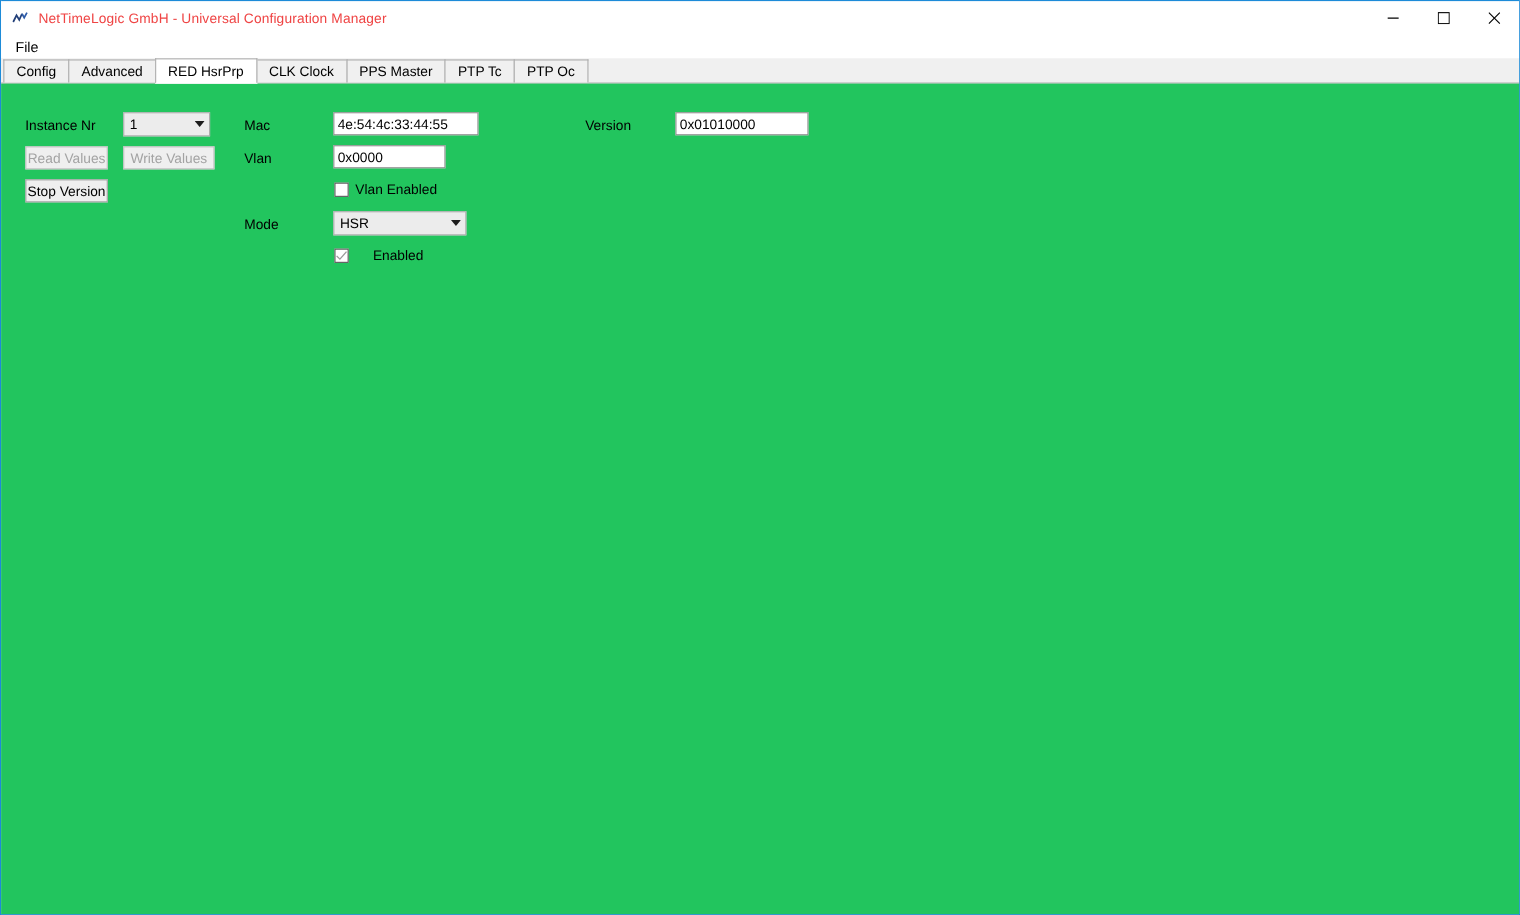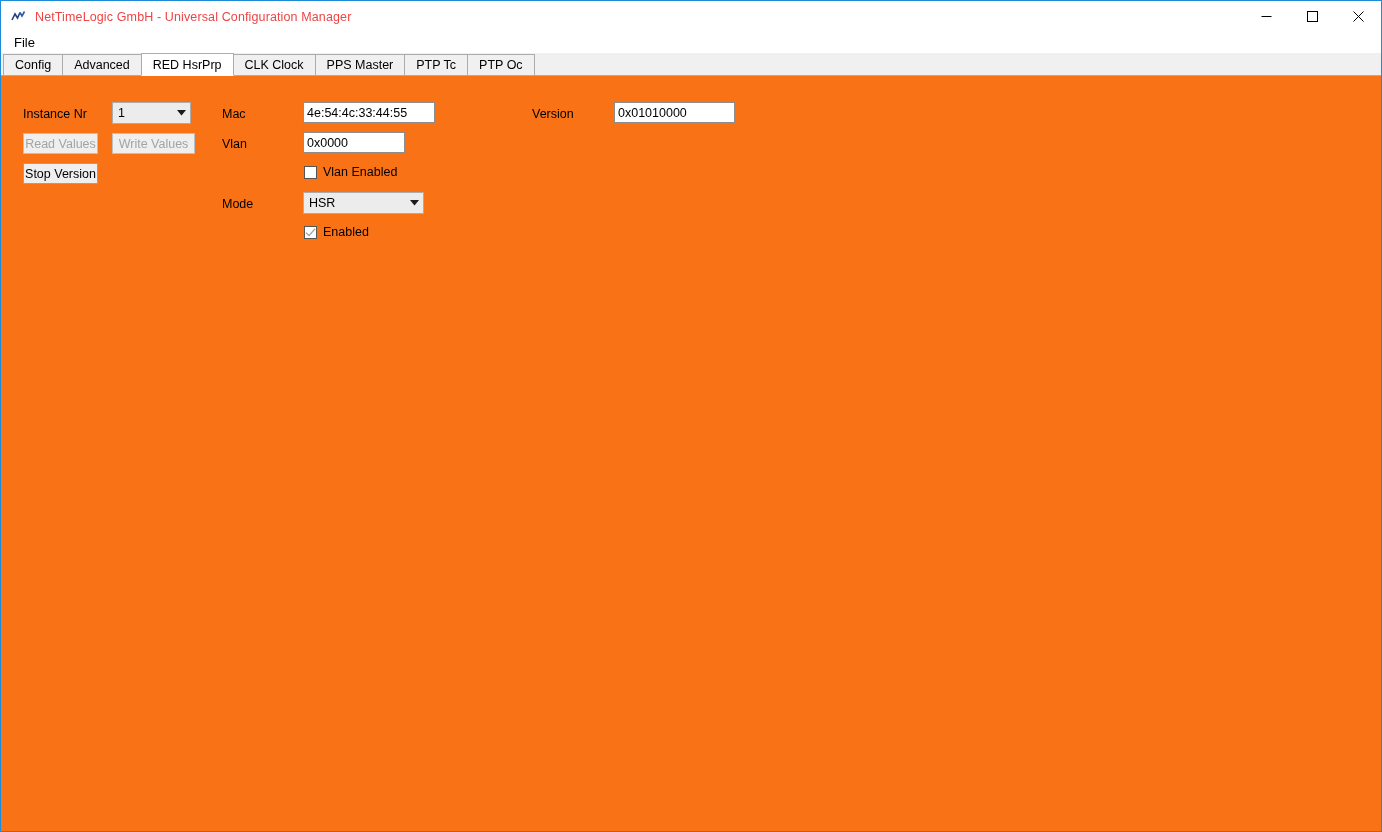--- a/index.html
+++ b/index.html
@@ -129,7 +129,7 @@
   
   #content {
     flex: 1;
-    background: #f97316;
+    background: #22c55e;
     position: relative;
   }
 

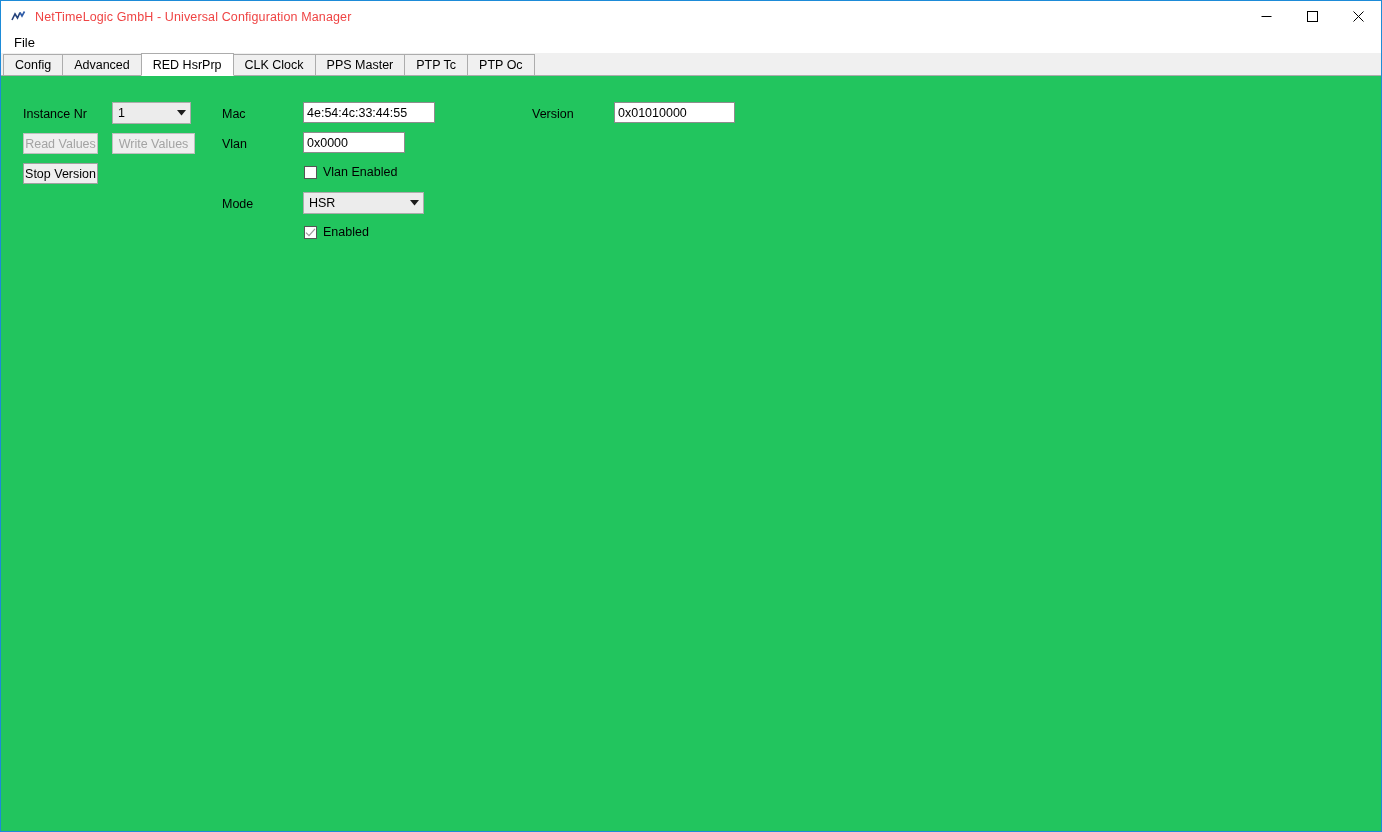--- a/index.html
+++ b/index.html
@@ -322,7 +322,7 @@
       </span>
     </div>
 
-    <div class="checkrow" style="left:303px; top:149px;">
+    <div class="checkrow" style="left:303px; top:149px;gap:16px;">
       <span class="checkbox-box">
         <svg width="11" height="9" viewBox="0 0 11 9">
           <polyline points="1,4.6 4,7.6 10,0.8" fill="none" stroke="#9a9a9a" stroke-width="1.2"></polyline>

